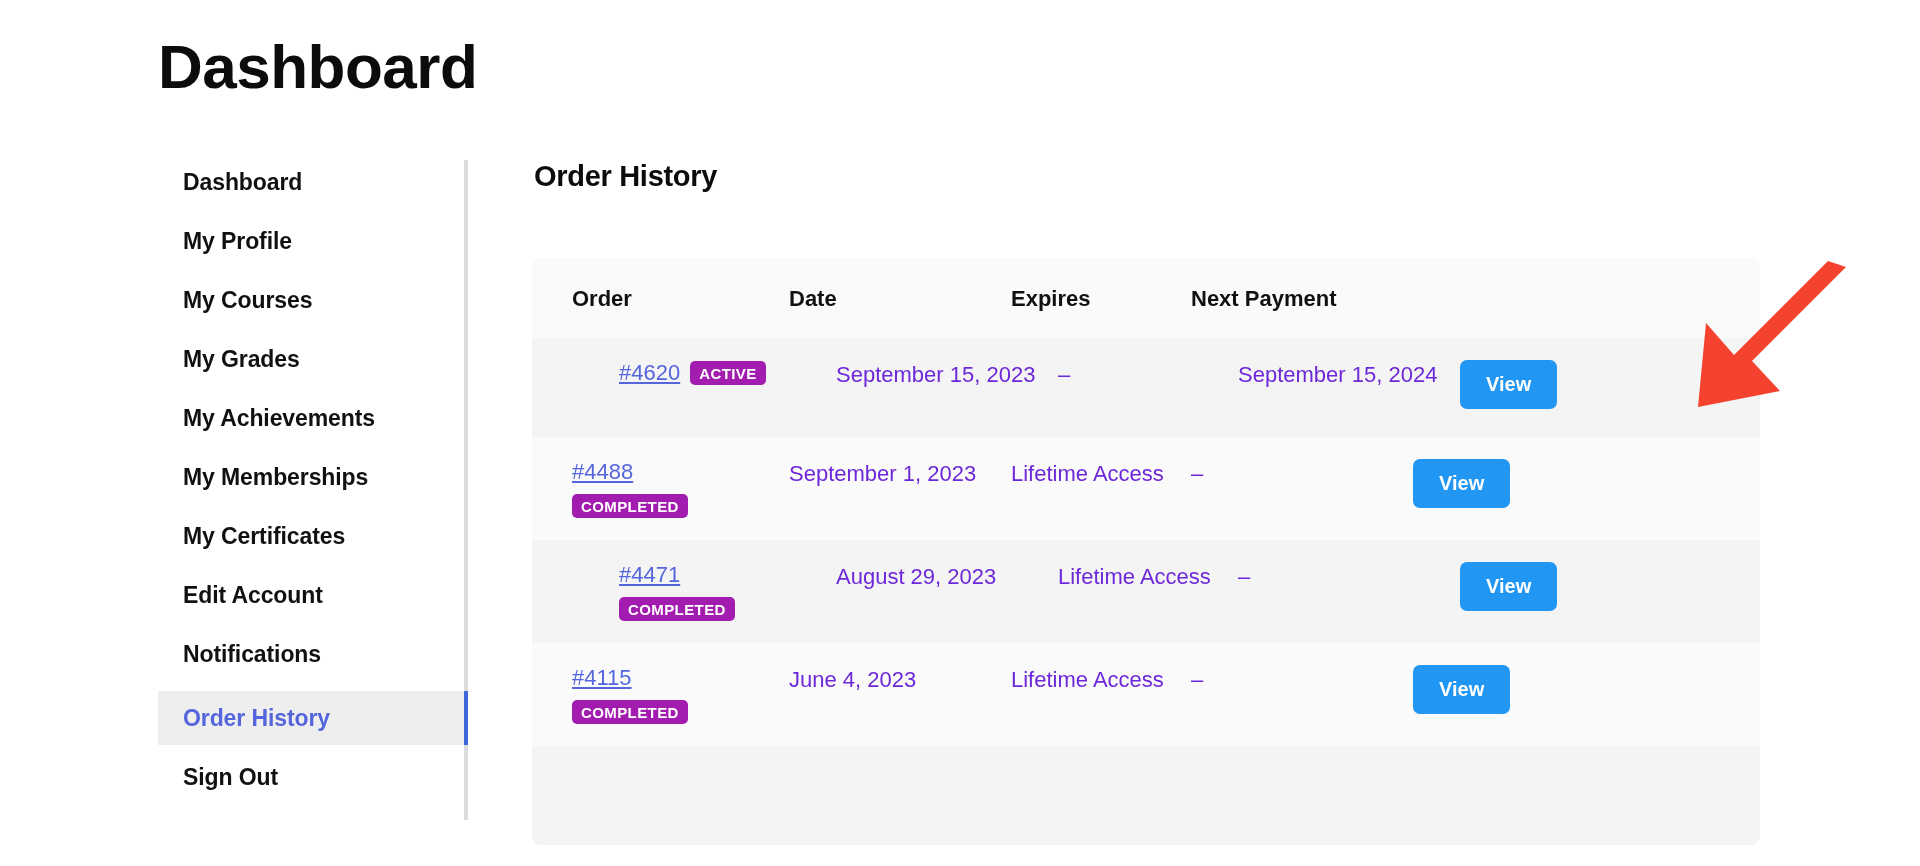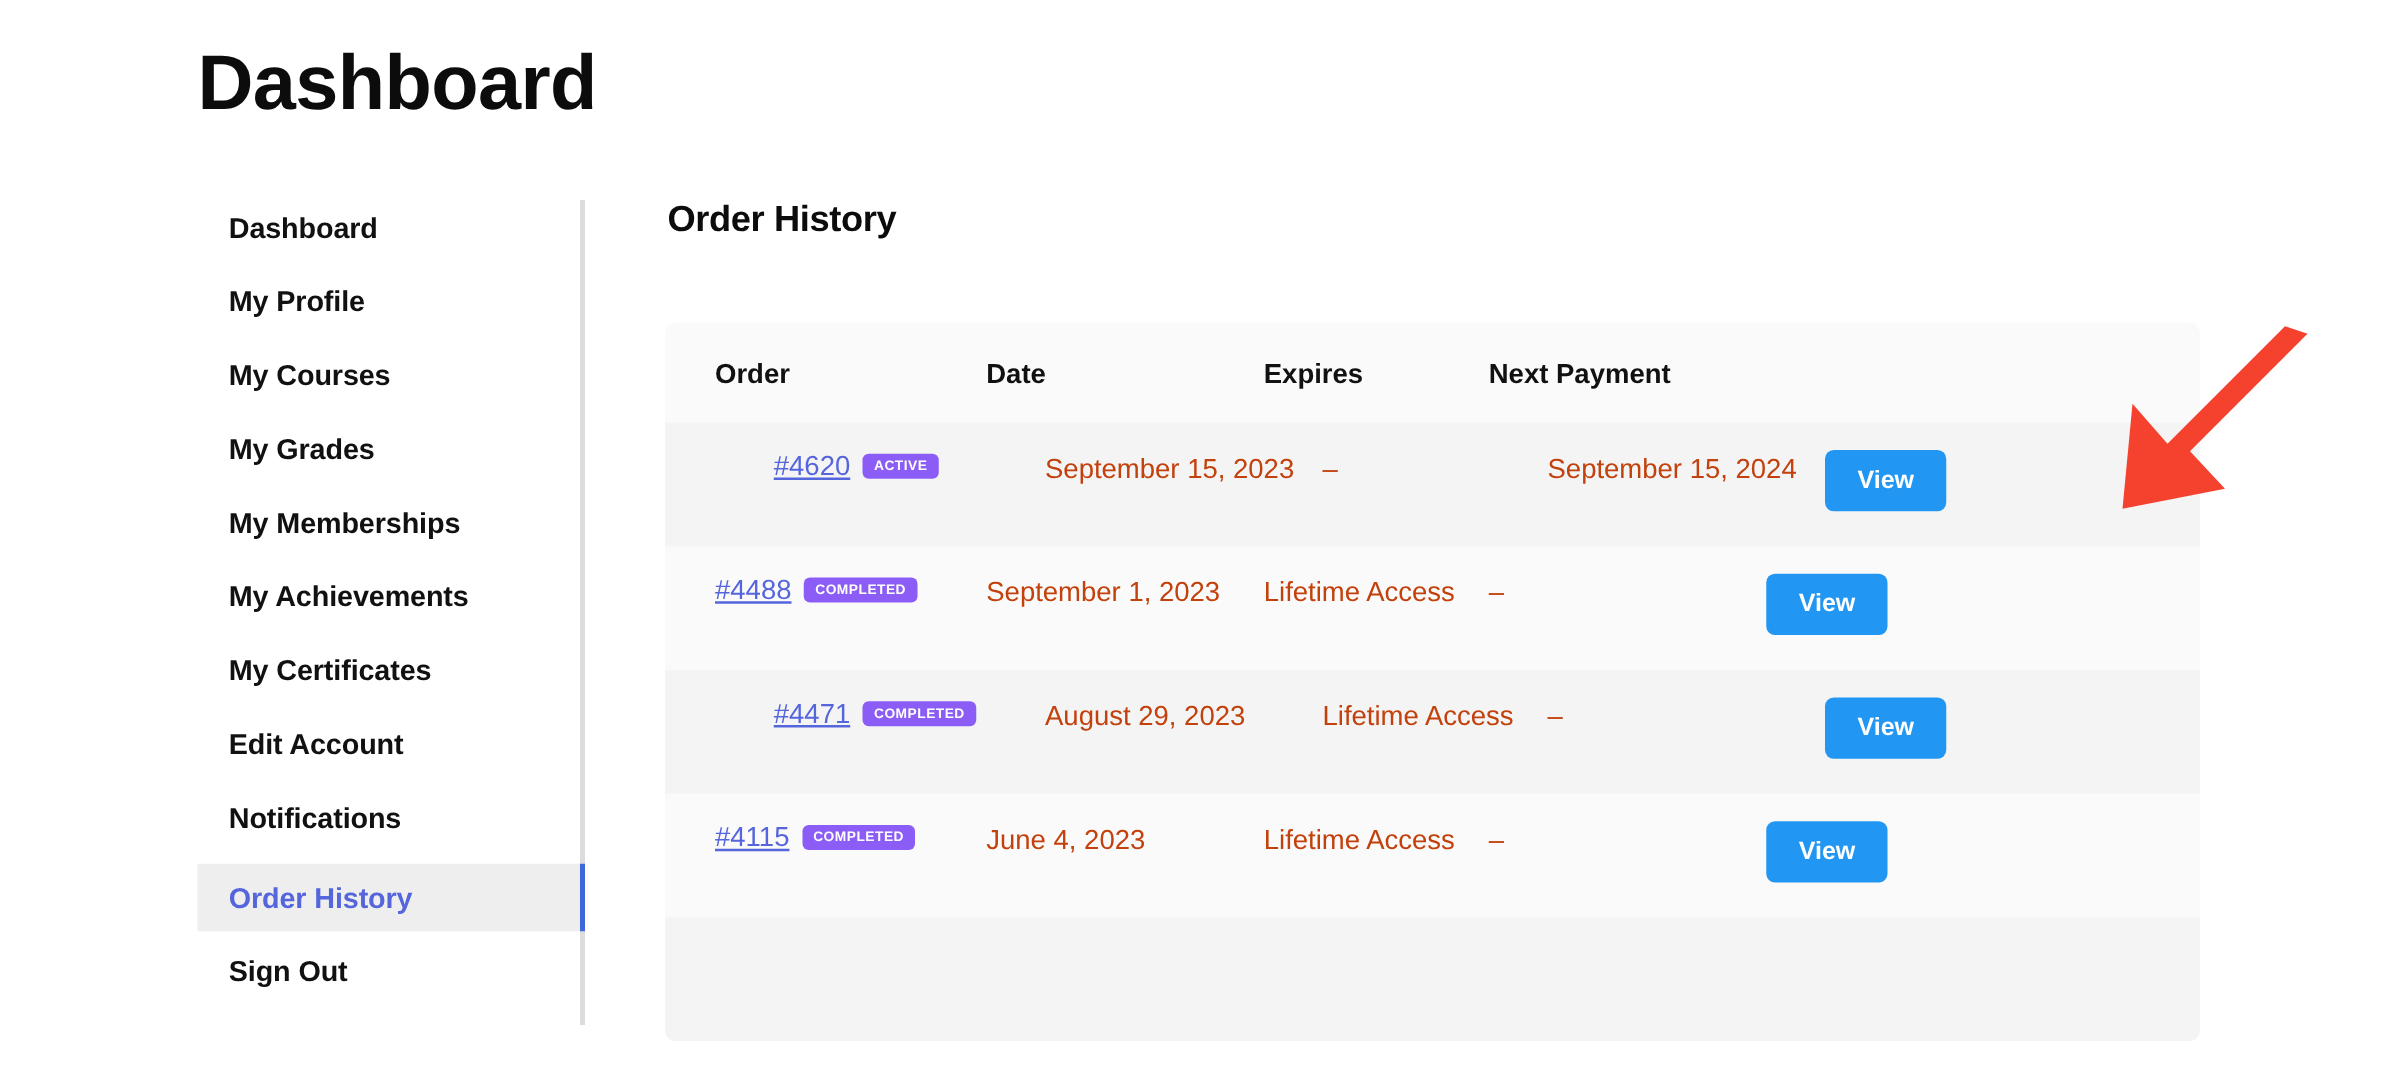--- a/index.html
+++ b/index.html
@@ -146,9 +146,9 @@
   }
   .badge {
     display: inline-block;
-    background: #8b5cf6;
+    background: #a21caf;
     color: #ffffff;
-    font-size: 11px;
+    font-size: 15px;
     font-weight: 700;
     letter-spacing: 0.4px;
     padding: 5px 9px 4px;

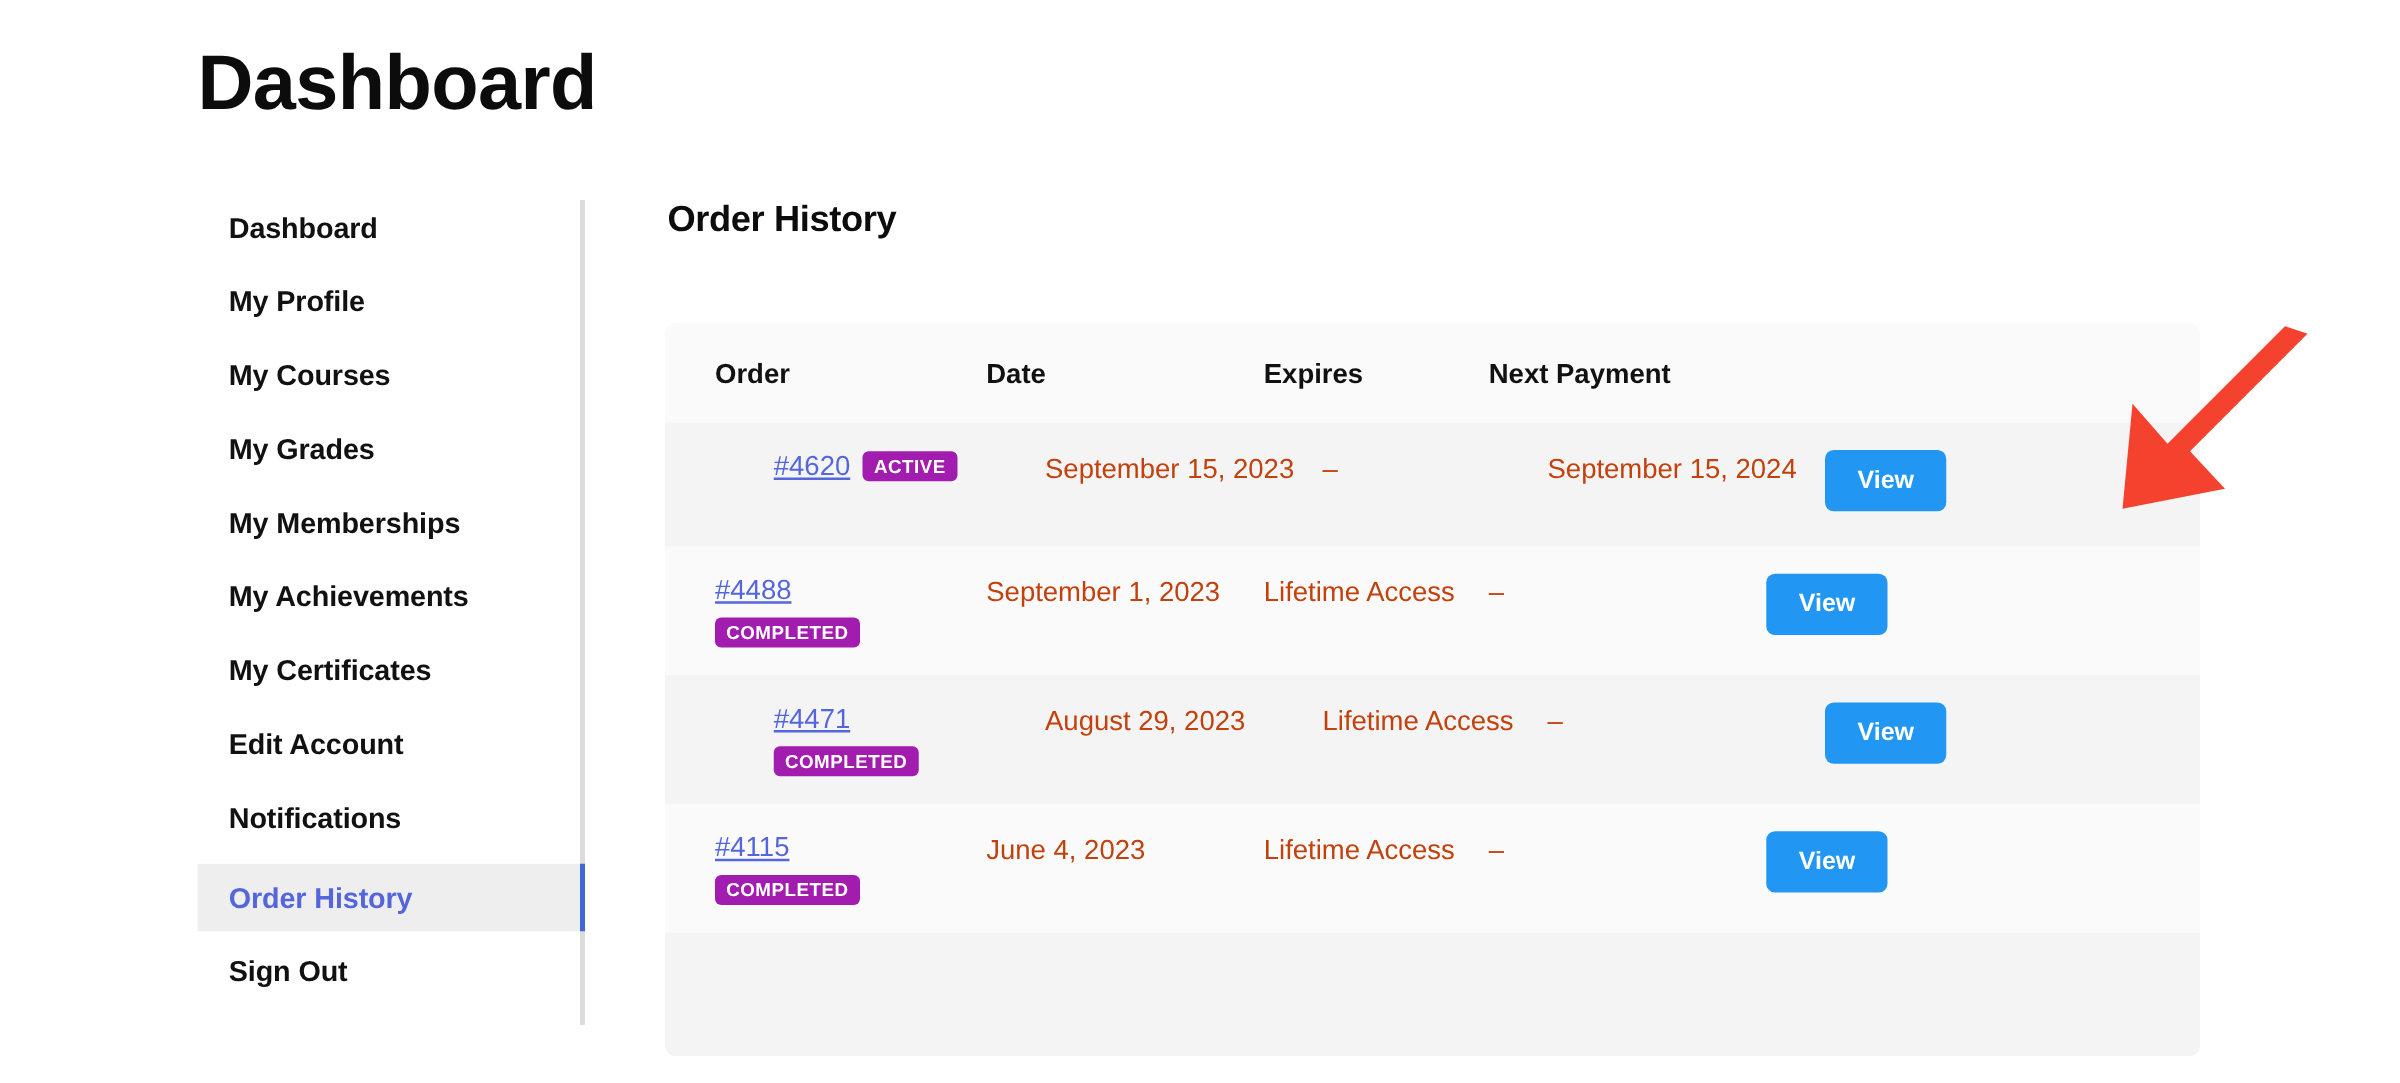--- a/index.html
+++ b/index.html
@@ -126,7 +126,7 @@
   .cell-text {
     font-size: 22px;
     line-height: 1.33;
-    color: #c2410c;
+    color: #6d28d9;
     font-weight: 400;
   }
 

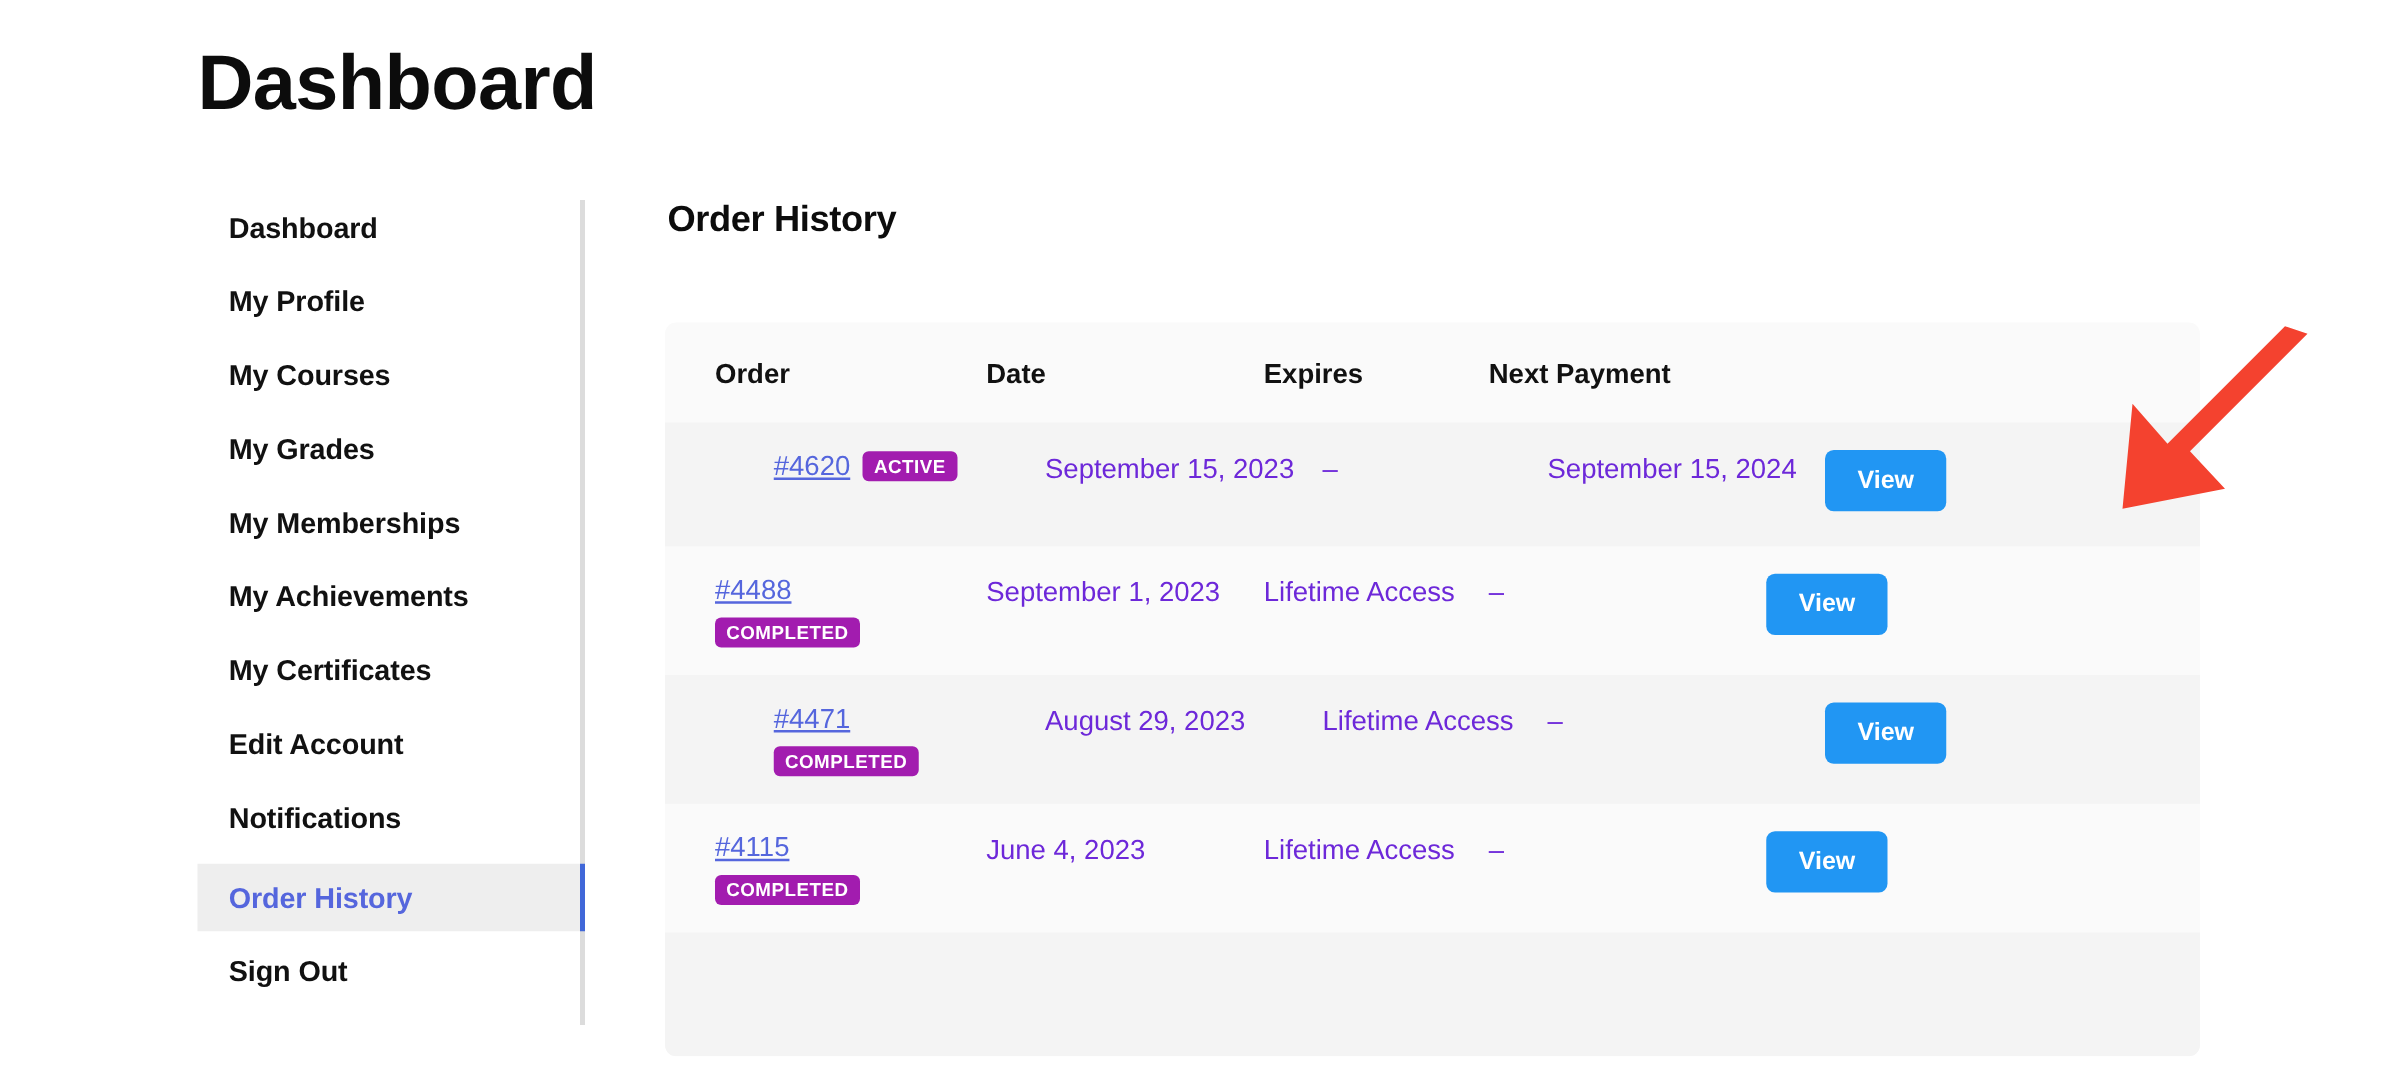--- a/index.html
+++ b/index.html
@@ -203,10 +203,10 @@
         <span>My Grades</span>
       </div>
       <div class="nav-item">
+        <span>My Achievements</span>
+      </div>
+      <div class="nav-item">
         <span>My Memberships</span>
-      </div>
-      <div class="nav-item">
-        <span>My Achievements</span>
       </div>
       <div class="nav-item">
         <span>My Certificates</span>

